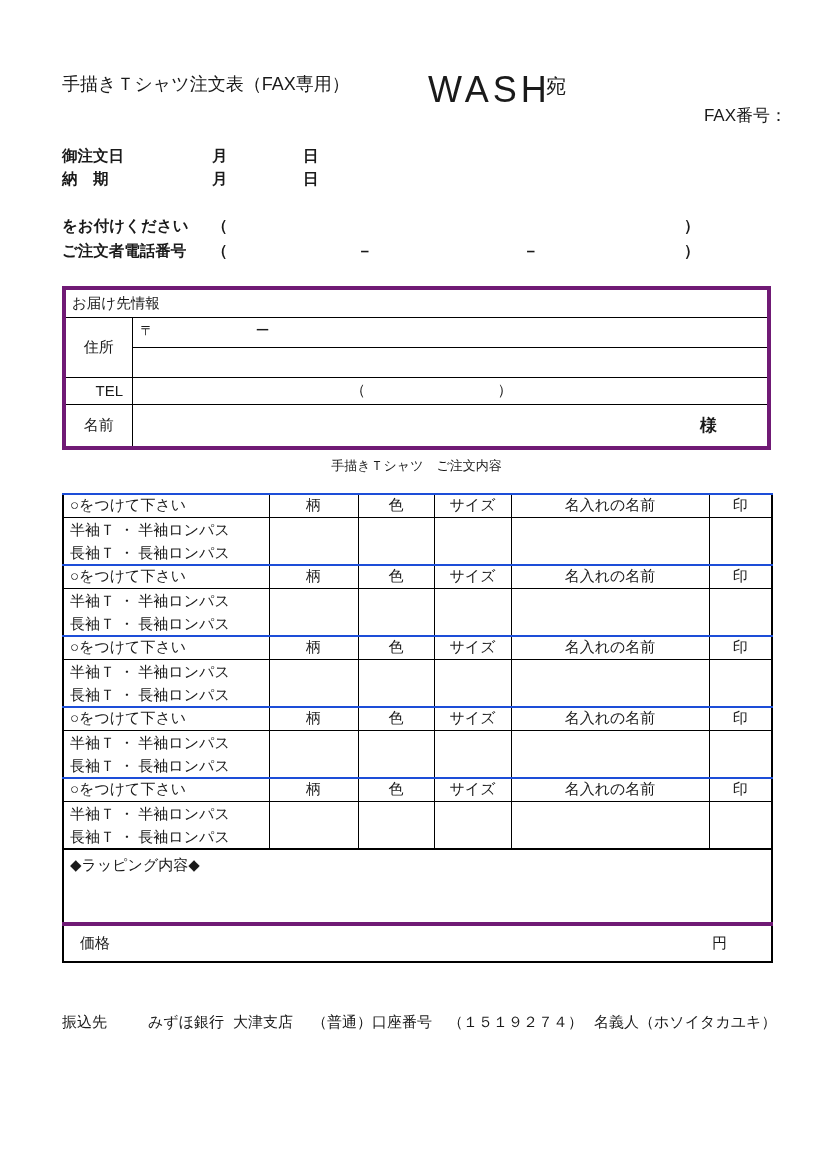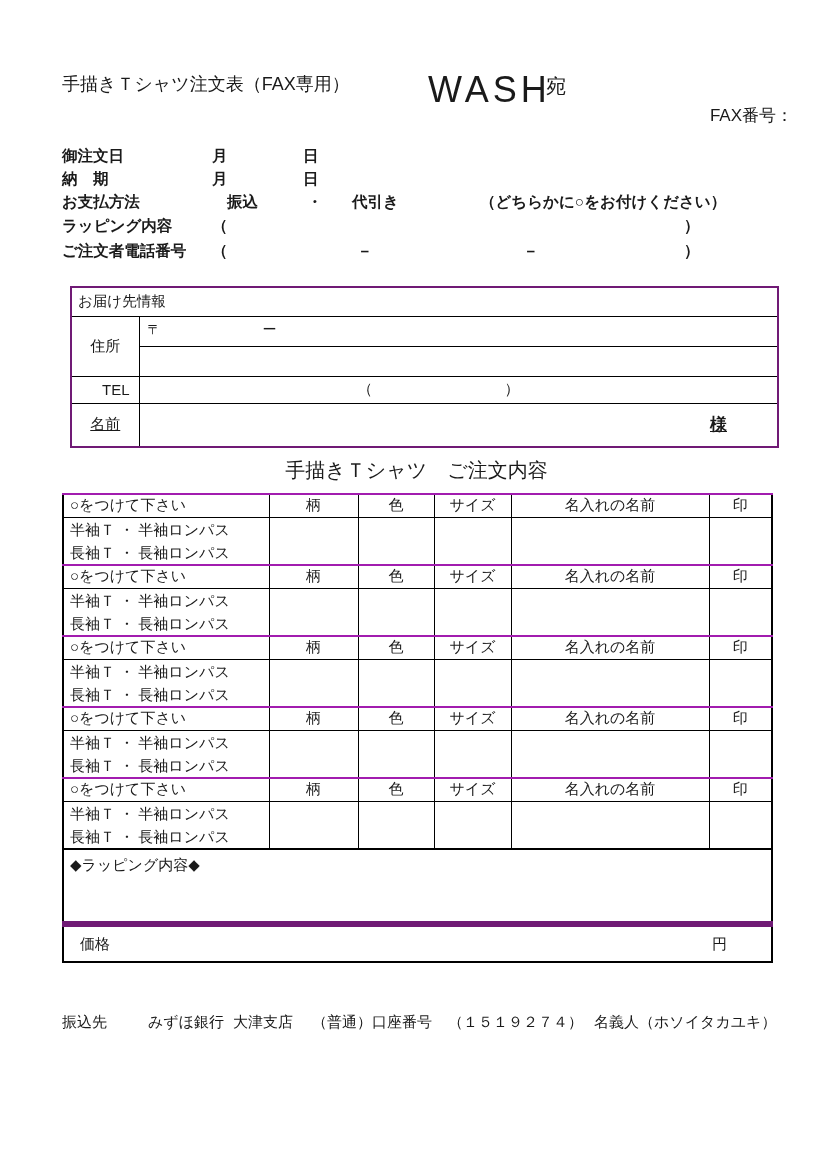--- a/index.html
+++ b/index.html
@@ -14,7 +14,7 @@
   .hdr-title { position:absolute; left:62px; top:72px; font-size:18px; white-space:pre; }
   .hdr-wash  { position:absolute; left:428px; top:69px; font-size:36px; letter-spacing:4px; }
   .hdr-ate   { position:absolute; left:546px; top:73px; font-size:20px; }
-  .fax-line  { position:absolute; right:33px; top:104px; display:flex; align-items:baseline;gap:8px; }
+  .fax-line  { position:absolute; right:39px; top:104px; display:flex; align-items:baseline;gap:8px; }
   .fax-label { font-size:17px; }
   .fax-number{ font-size:26px; letter-spacing:-2px; font-family:"DejaVu Sans","Liberation Sans",sans-serif; }
 

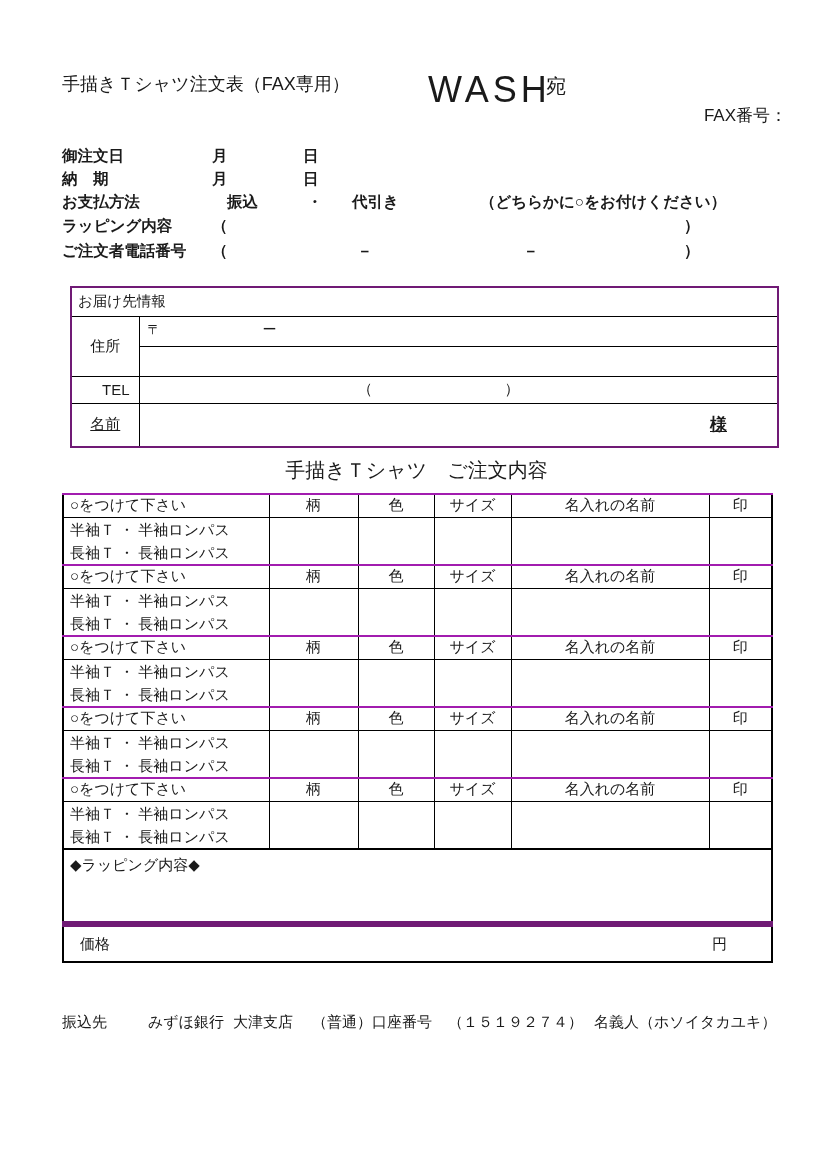--- a/index.html
+++ b/index.html
@@ -78,13 +78,6 @@
     <span style="left:212px">月</span>
     <span style="left:303px">日</span>
   </div>
-  <div class="irow" style="top:192px">
-    <span style="left:62px">お支払方法</span>
-    <span style="left:227px">振込</span>
-    <span style="left:307px">・</span>
-    <span style="left:352px">代引き</span>
-    <span style="left:480px">（どちらかに○をお付けください）</span>
-  </div>
   <div class="irow" style="top:216px">
     <span style="left:62px">ラッピング内容</span>
     <span style="left:212px">（</span>

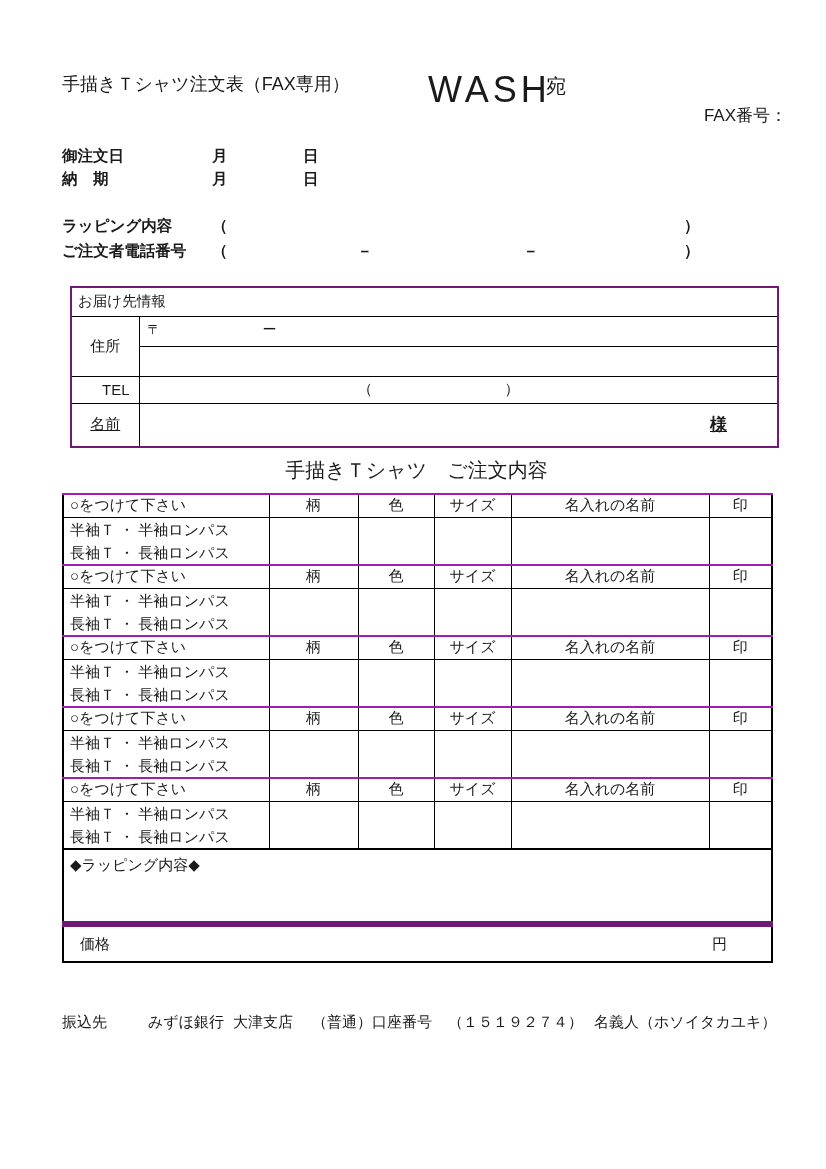--- a/index.html
+++ b/index.html
@@ -79,7 +79,7 @@
     <span style="left:303px">日</span>
   </div>
   <div class="irow" style="top:216px">
-    <span style="left:62px">ラッピング内容</span>
+    <span style="left:62px">をお付けください</span>
     <span style="left:212px">（</span>
     <span style="left:684px">）</span>
   </div>

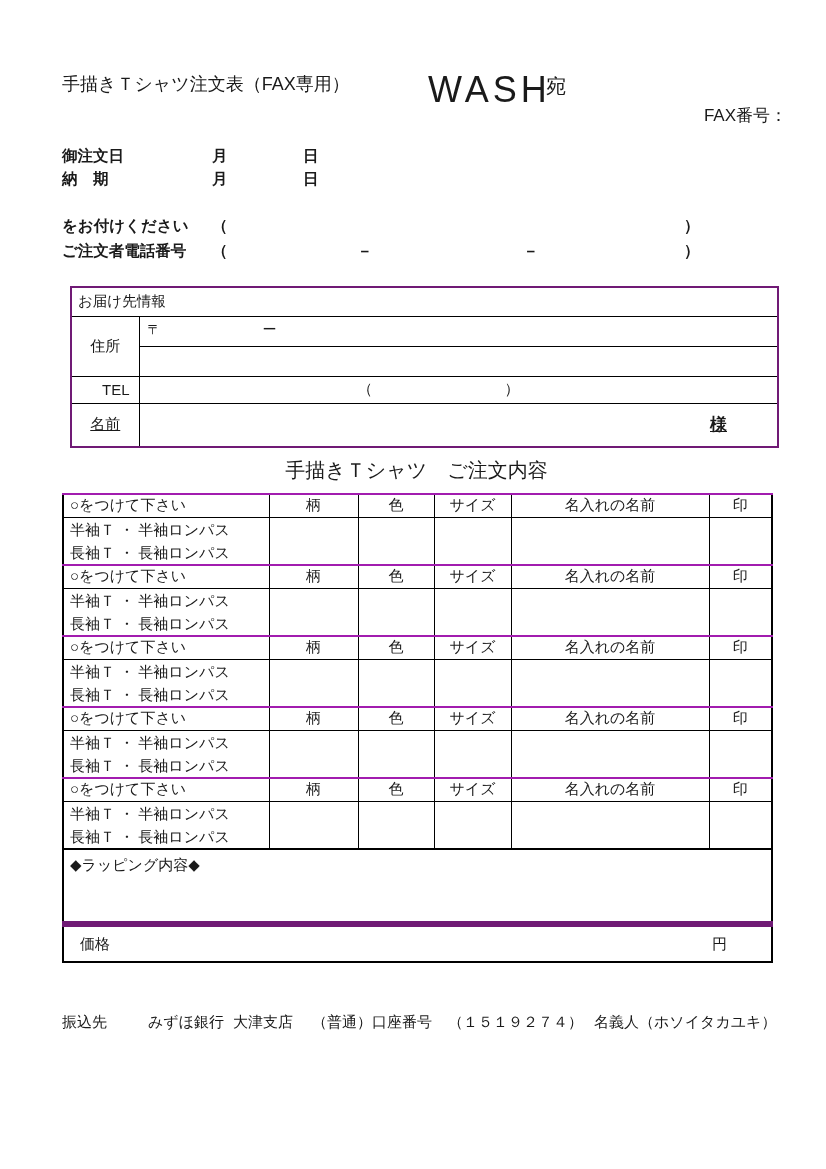--- a/index.html
+++ b/index.html
@@ -24,7 +24,7 @@
 
   
   .dtable { position:absolute; left:62px; top:286px; width:709px;
-            border-collapse:collapse; border:2px solid #701a75; table-layout:fixed; font-size:15px;margin-left:8px; }
+            border-collapse:collapse; border:4px solid #701a75; table-layout:fixed; font-size:15px; }
   .dtable td { border:1px solid #000; }
   .col-lbl { width:68px; }
   .dr-h td { height:29px; padding-left:6px; font-size:14.5px; }

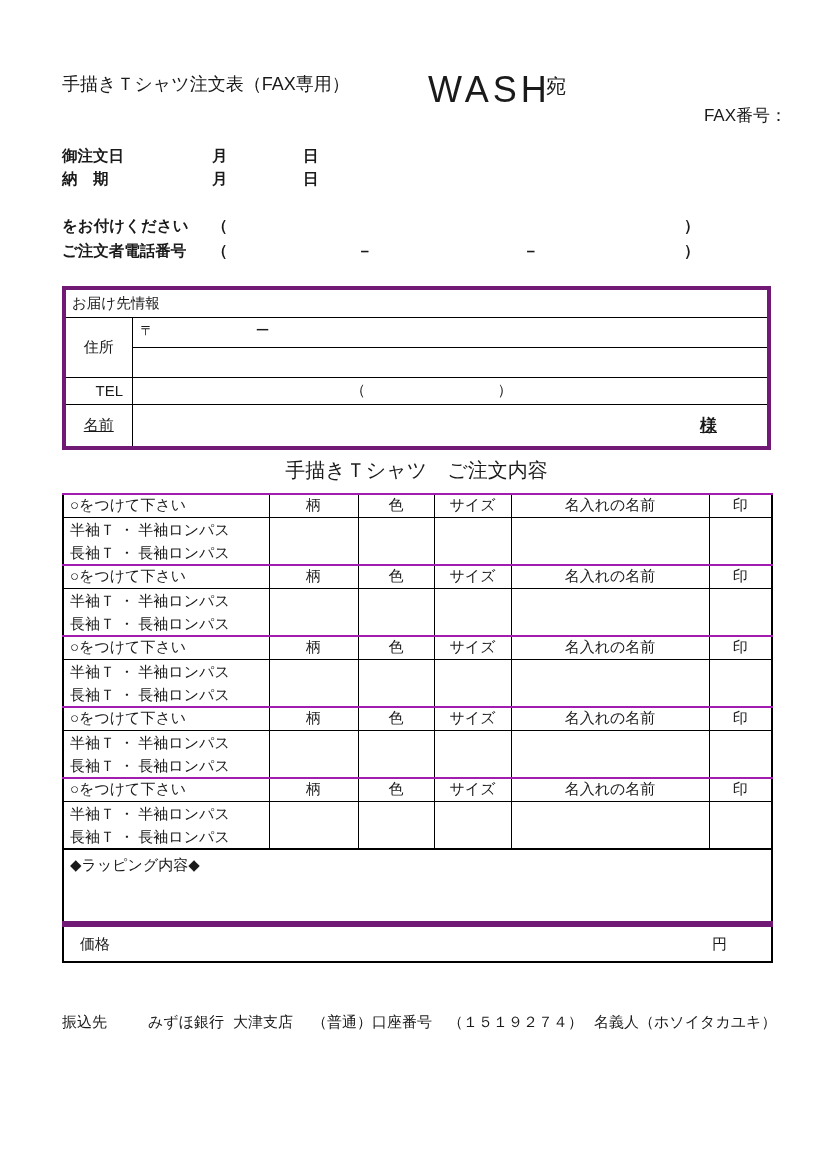--- a/index.html
+++ b/index.html
@@ -29,7 +29,7 @@
   .col-lbl { width:68px; }
   .dr-h td { height:29px; padding-left:6px; font-size:14.5px; }
   .dr-a1 { height:30px; } .dr-a2 td { height:30px; }
-  .dr-t td { height:27px;padding-left:21px; } .dr-n td { height:44px;text-decoration:underline; }
+  .dr-t td { height:27px;padding-left:21px; } .dr-n td { height:44px; }
   .dtable .lbl { text-align:center; }
   .rel { position:relative; }
   .postal-mark { position:absolute; left:8px;  top:4px; font-size:13px; }

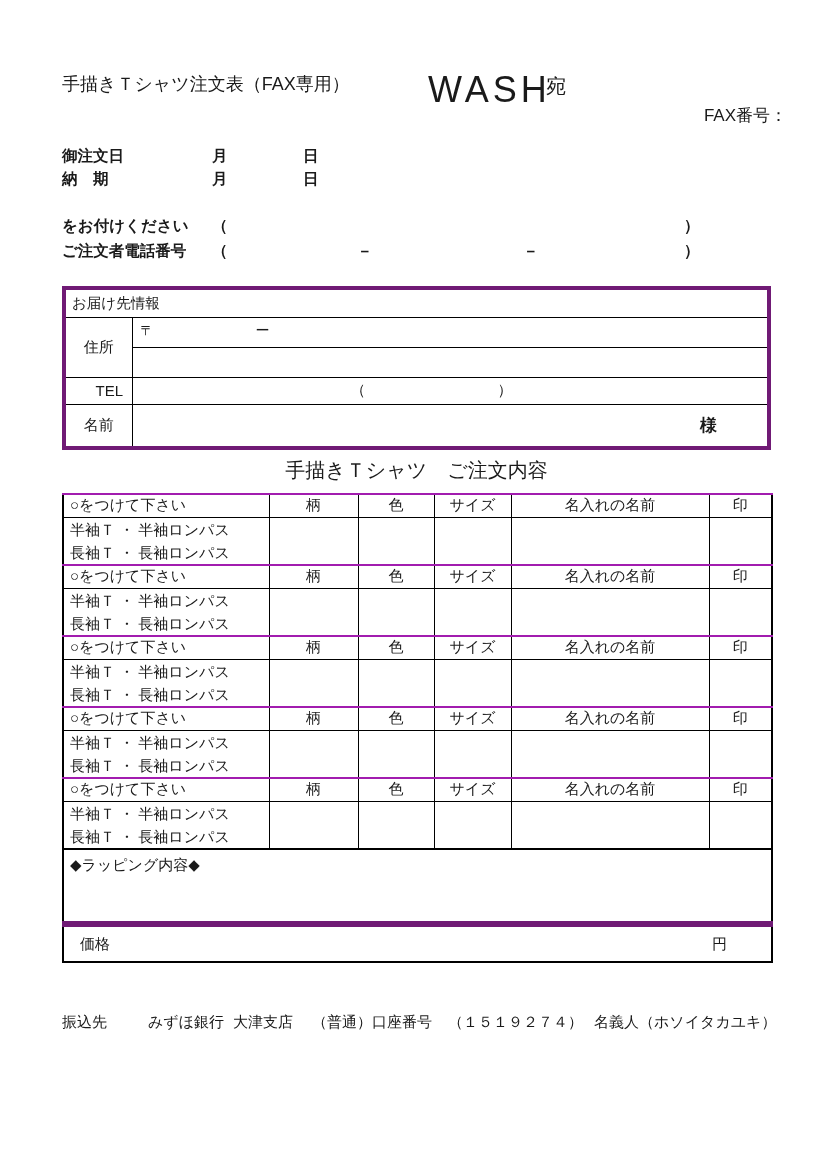--- a/index.html
+++ b/index.html
@@ -39,7 +39,7 @@
   .name-cell { text-align:right; padding-right:50px; font-weight:bold; font-size:17px; }
 
   
-  .otitle { position:absolute; left:62px; top:457px; width:709px; text-align:center; font-size:20px; white-space:pre; }
+  .otitle { position:absolute; left:62px; top:457px; width:709px; text-align:center; font-size:13px; white-space:pre; }
   .otable { position:absolute; left:62px; top:493px; width:709px;
             border-collapse:collapse; border:2px solid #000; table-layout:fixed; font-size:15px; }
   .otable td { border:1px solid #000; overflow:hidden; }

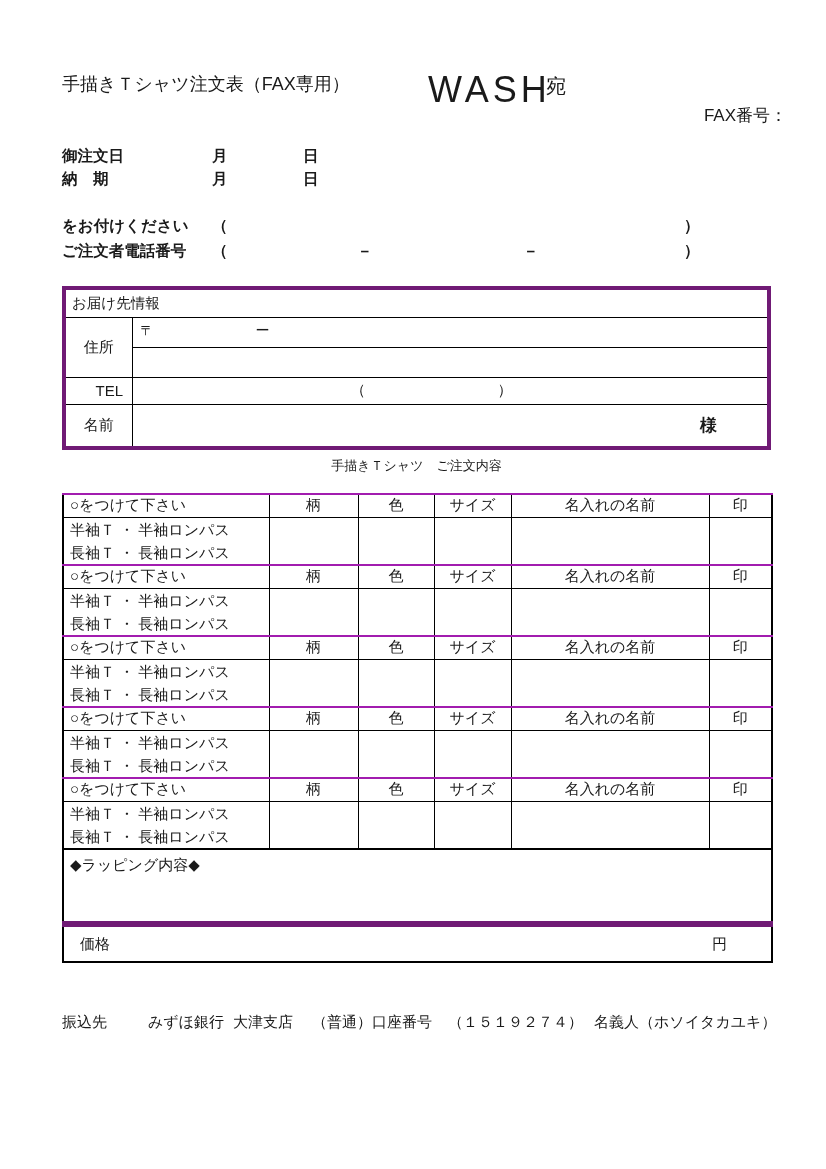--- a/index.html
+++ b/index.html
@@ -43,7 +43,7 @@
   .otable { position:absolute; left:62px; top:493px; width:709px;
             border-collapse:collapse; border:2px solid #000; table-layout:fixed; font-size:15px; }
   .otable td { border:1px solid #000; overflow:hidden; }
-  .otable tr.ghead td { border-top:2px solid #a21caf; height:23px; text-align:center;margin-left:10px; }
+  .otable tr.ghead td { border-top:2px solid #1d4ed8; height:23px; text-align:center;margin-left:10px; }
   .otable tr.ghead td.left { text-align:left; padding-left:6px; }
   .otable tr.gbody td { height:48px; }
   .items { padding-left:6px; }

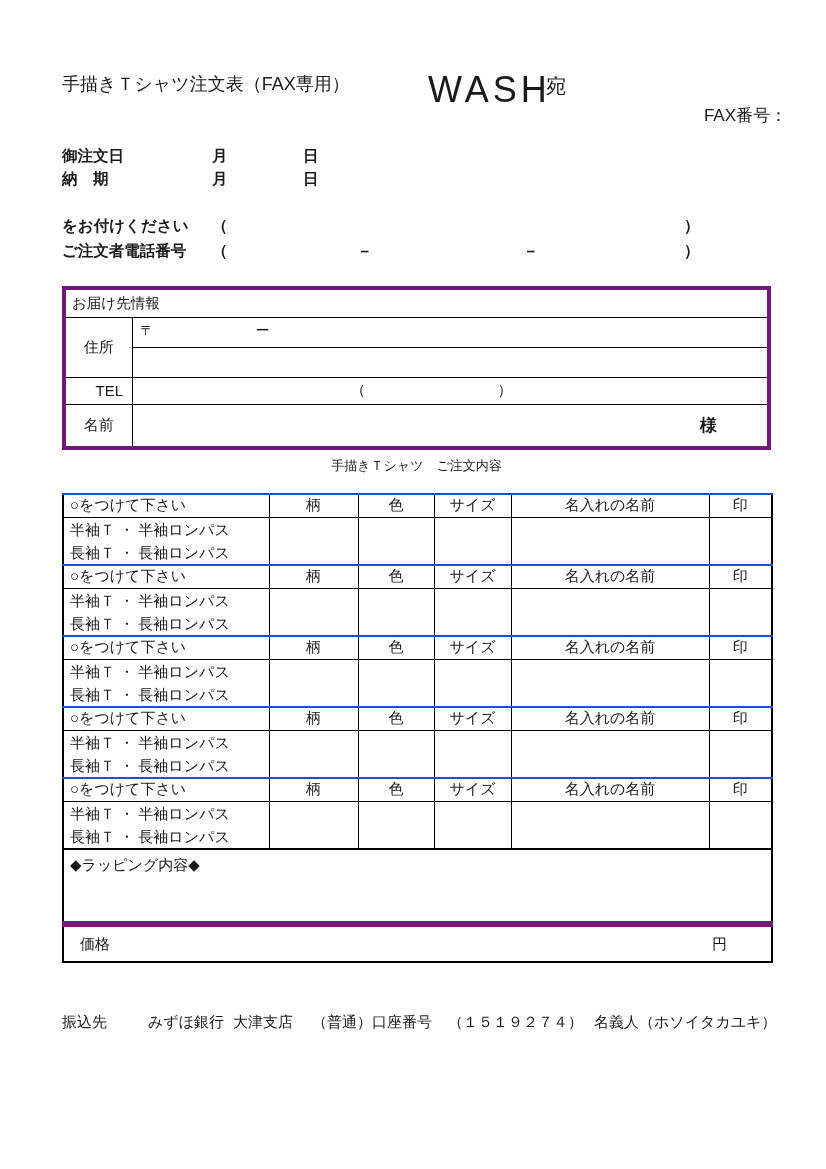--- a/index.html
+++ b/index.html
@@ -49,7 +49,7 @@
   .items { padding-left:6px; }
   .items div { line-height:23px; white-space:pre; }
   tr.wrap td { border-top:2px solid #000; height:75px; vertical-align:top; padding:6px 14px 0 6px; }
-  tr.prow td { border-top:6px solid #701a75; height:38px; }
+  tr.prow td { border-top:4px solid #701a75; height:38px; }
   .prow-inner { display:flex; align-items:center; justify-content:space-between; padding:0 44px 0 16px; height:100%; }
 
   

